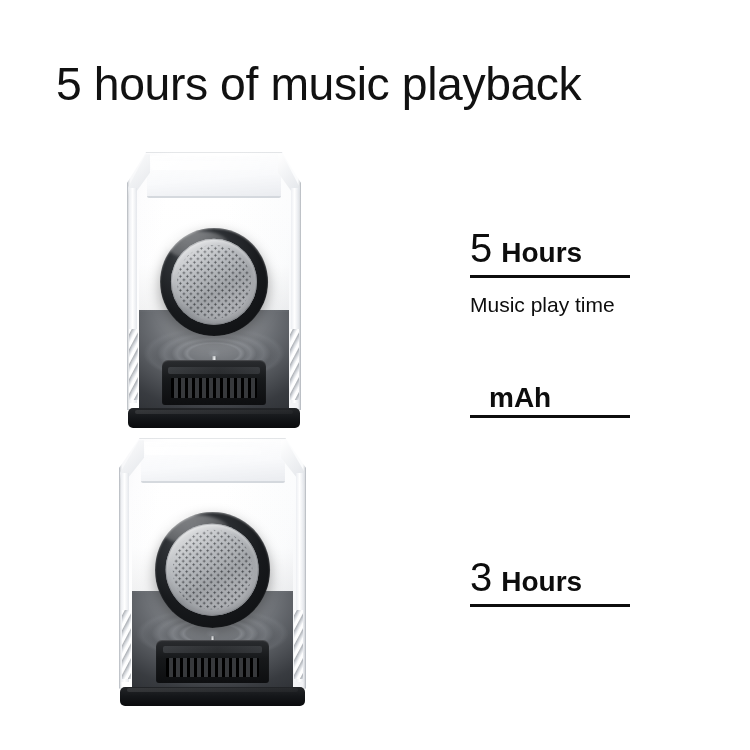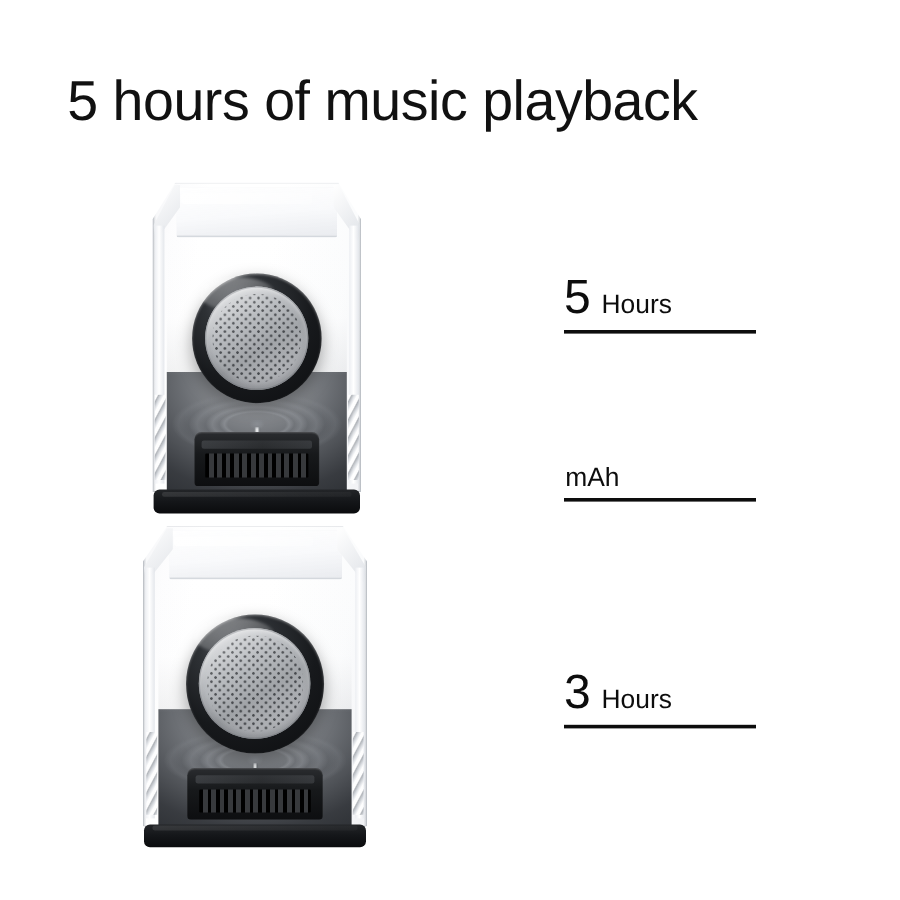--- a/index.html
+++ b/index.html
@@ -359,9 +359,9 @@
     letter-spacing: 0px;
   }
   .spec-unit {
-    font-size: 22px;
+    font-size: 28px;
     line-height: 24px;
-    font-weight: 400;
+    font-weight: 700;
   }
   .spec-unit.spaced { margin-left: 9px; }
   .spec-unit.tight  { margin-left: 1px; }

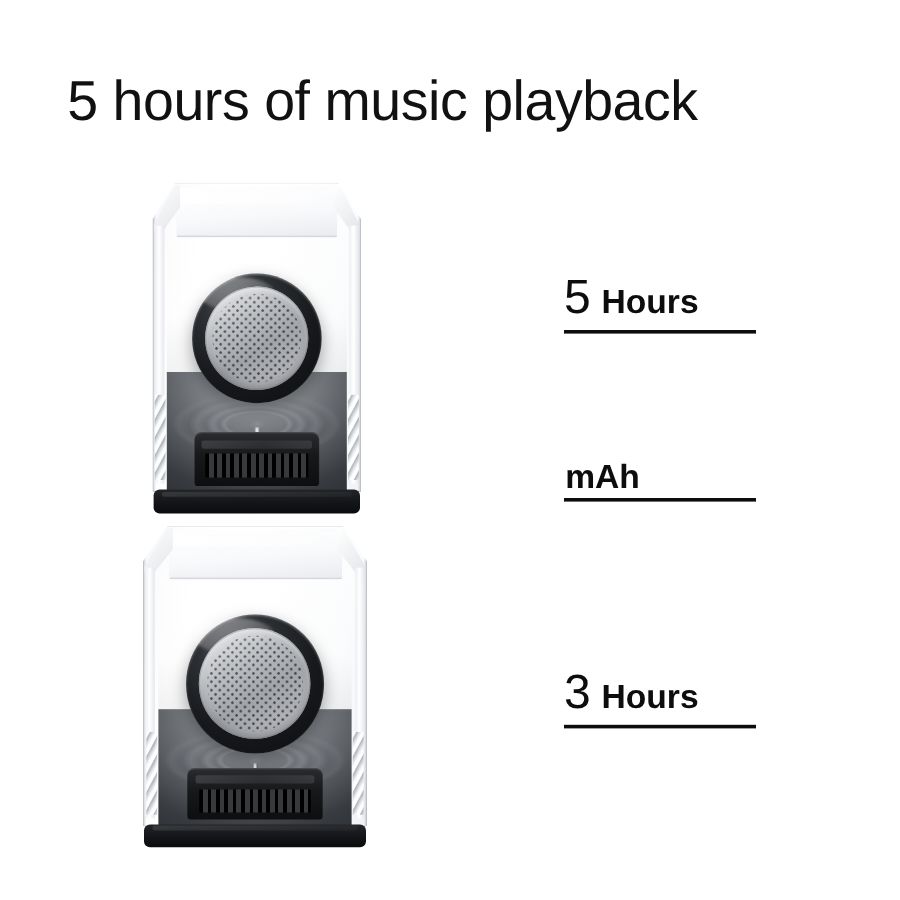--- a/index.html
+++ b/index.html
@@ -448,6 +448,7 @@
       <span class="spec-unit spaced">Hours</span>
     </div>
     <div class="spec-rule"></div>
+    <div class="spec-desc">Music play time</div>
   </div>
 
   <div class="spec-block" style="top:160px;">

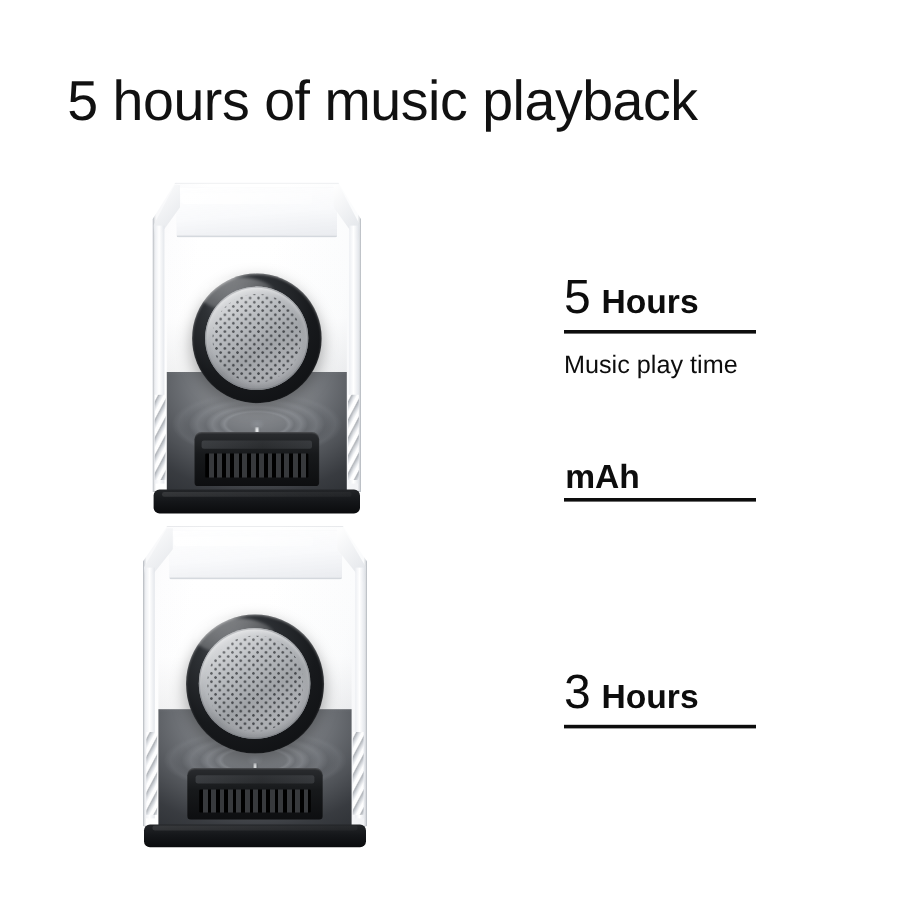--- a/index.html
+++ b/index.html
@@ -364,7 +364,7 @@
     font-weight: 700;
   }
   .spec-unit.spaced { margin-left: 9px; }
-  .spec-unit.tight  { margin-left: 1px; }
+  .spec-unit.tight  { margin-left: 19px; }
   .spec-rule {
     width: 160px;
     height: 3px;

